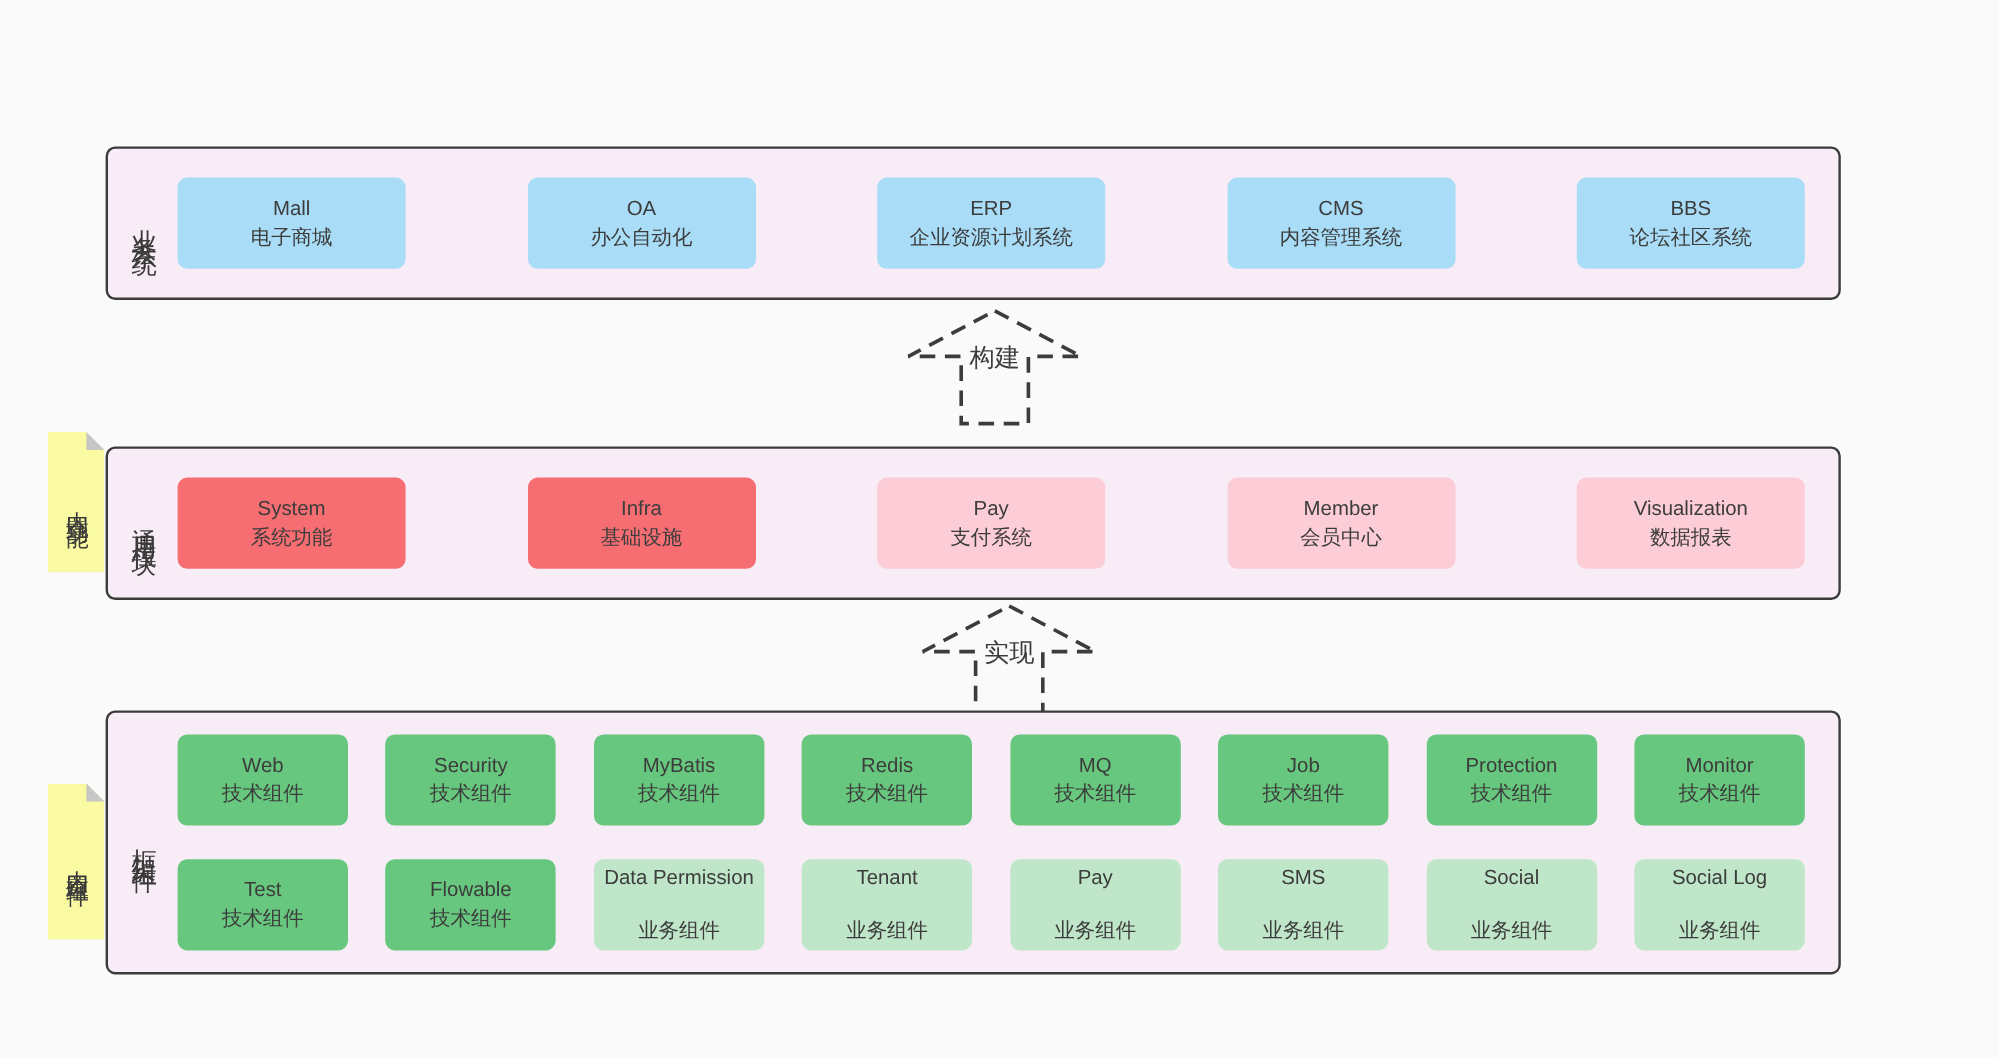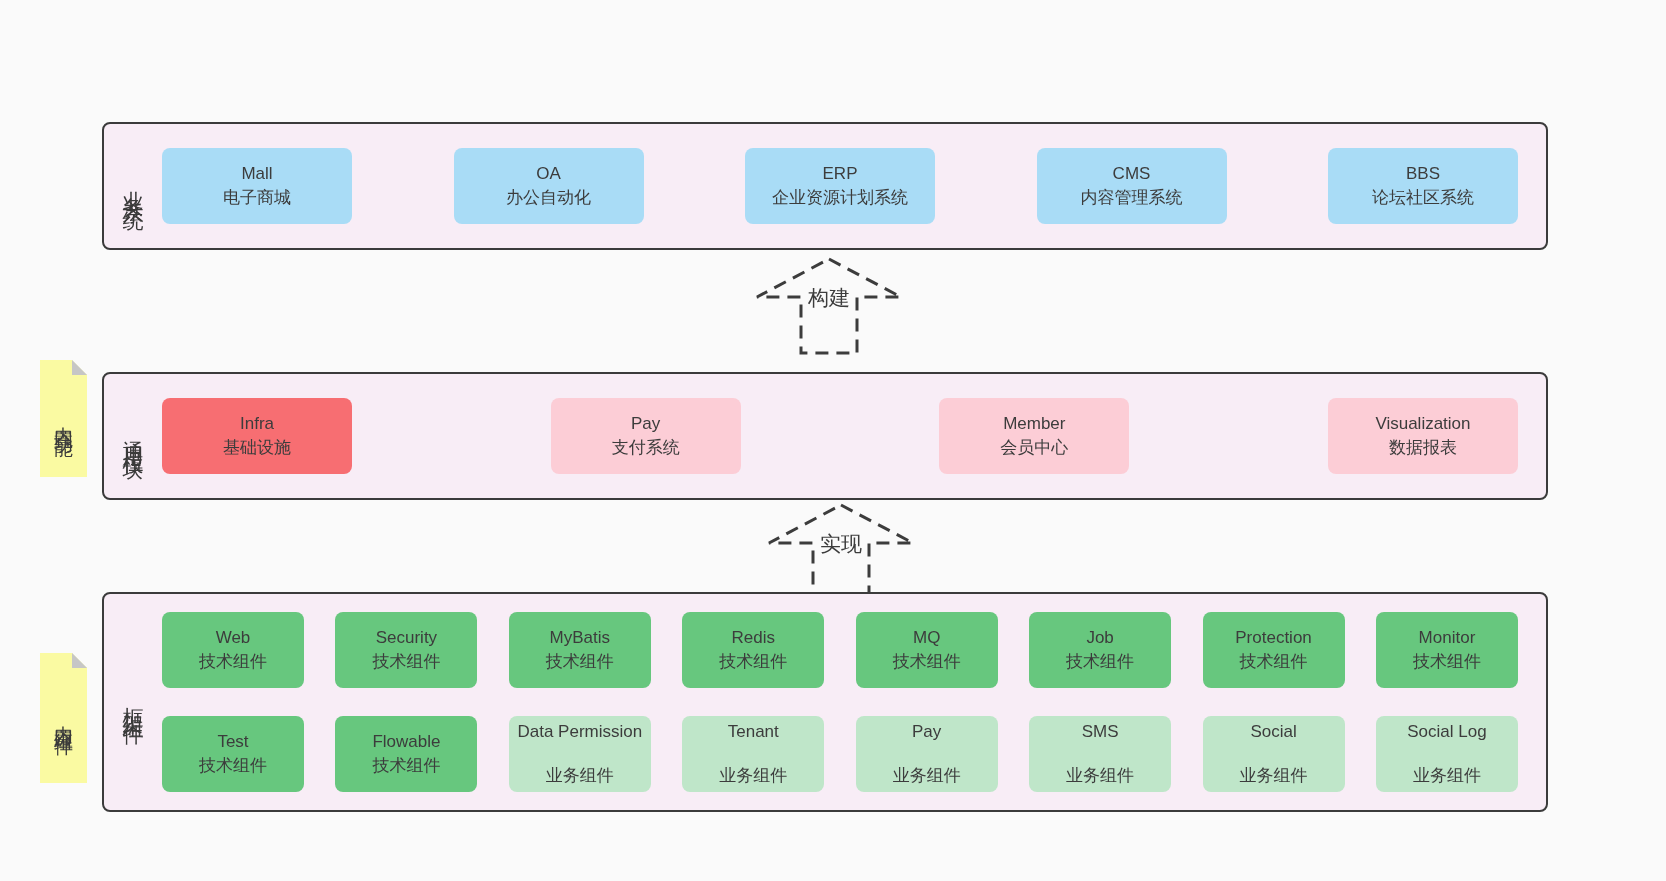--- a/index.html
+++ b/index.html
@@ -13,7 +13,6 @@
     position:absolute; left:88px; width:1446px;
     background:#f8edf6; border:2px solid #3b3b3b; border-radius:8px;
     display:flex;
-    margin-left:14px;
   }
   #layer-business  { top:122px; height:128px; }
   #layer-common    { top:372px; height:128px; }

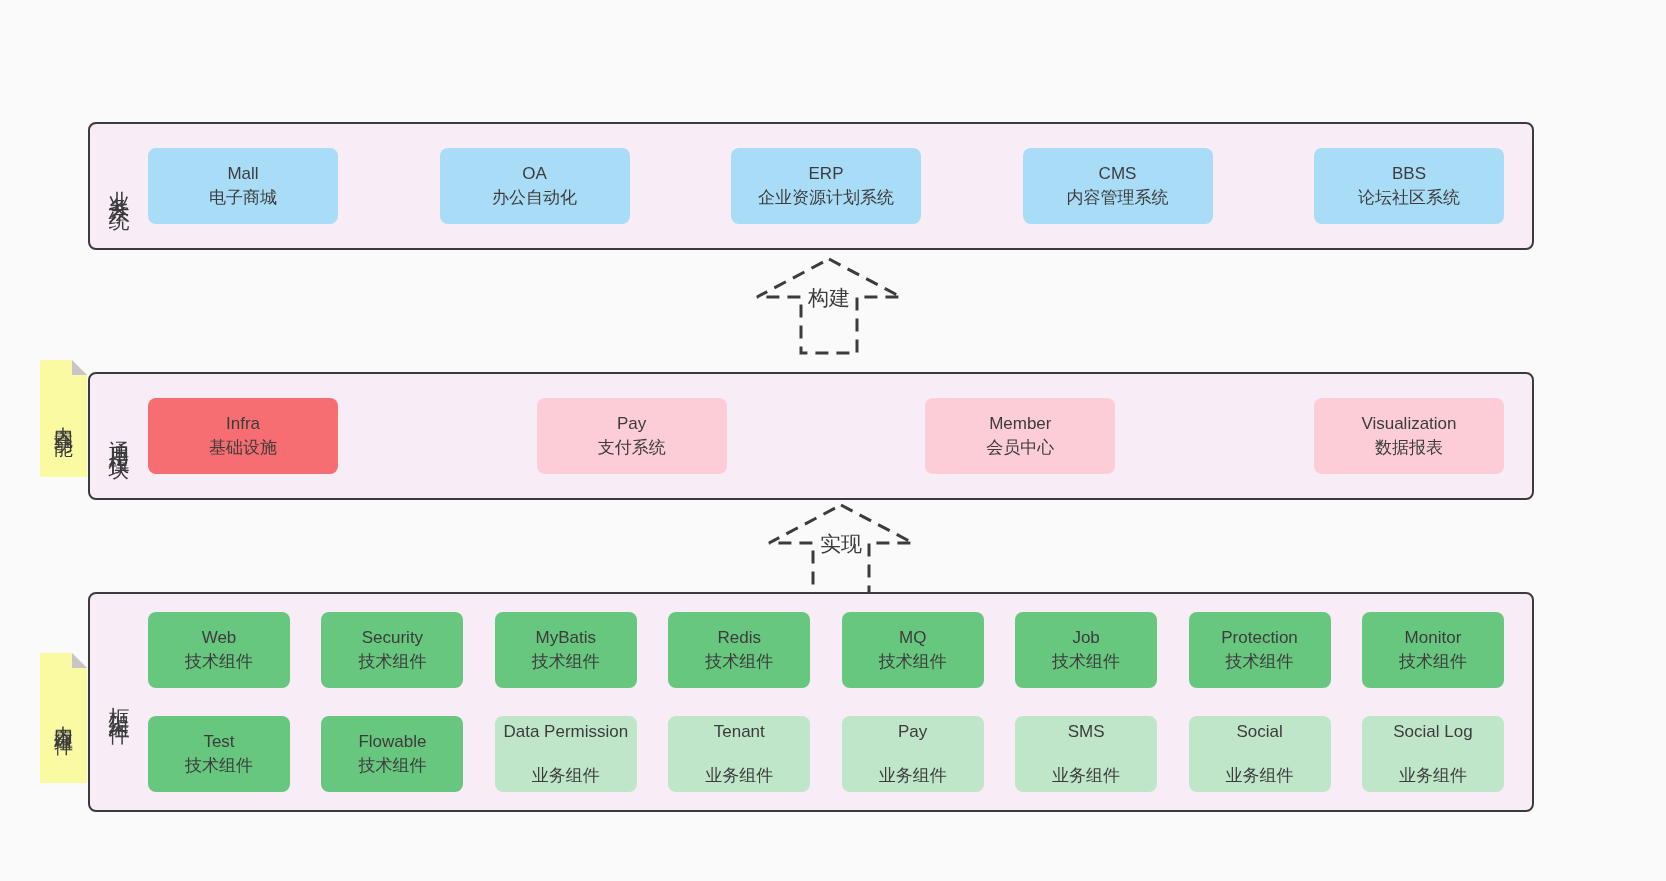--- a/index.html
+++ b/index.html
@@ -124,6 +124,10 @@
   <div class="layer-content">
     <div class="box-row row-6">
       <div class="box red">
+        <div class="box-name">System</div>
+        <div class="box-desc">系统功能</div>
+      </div>
+      <div class="box red">
         <div class="box-name">Infra</div>
         <div class="box-desc">基础设施</div>
       </div>

